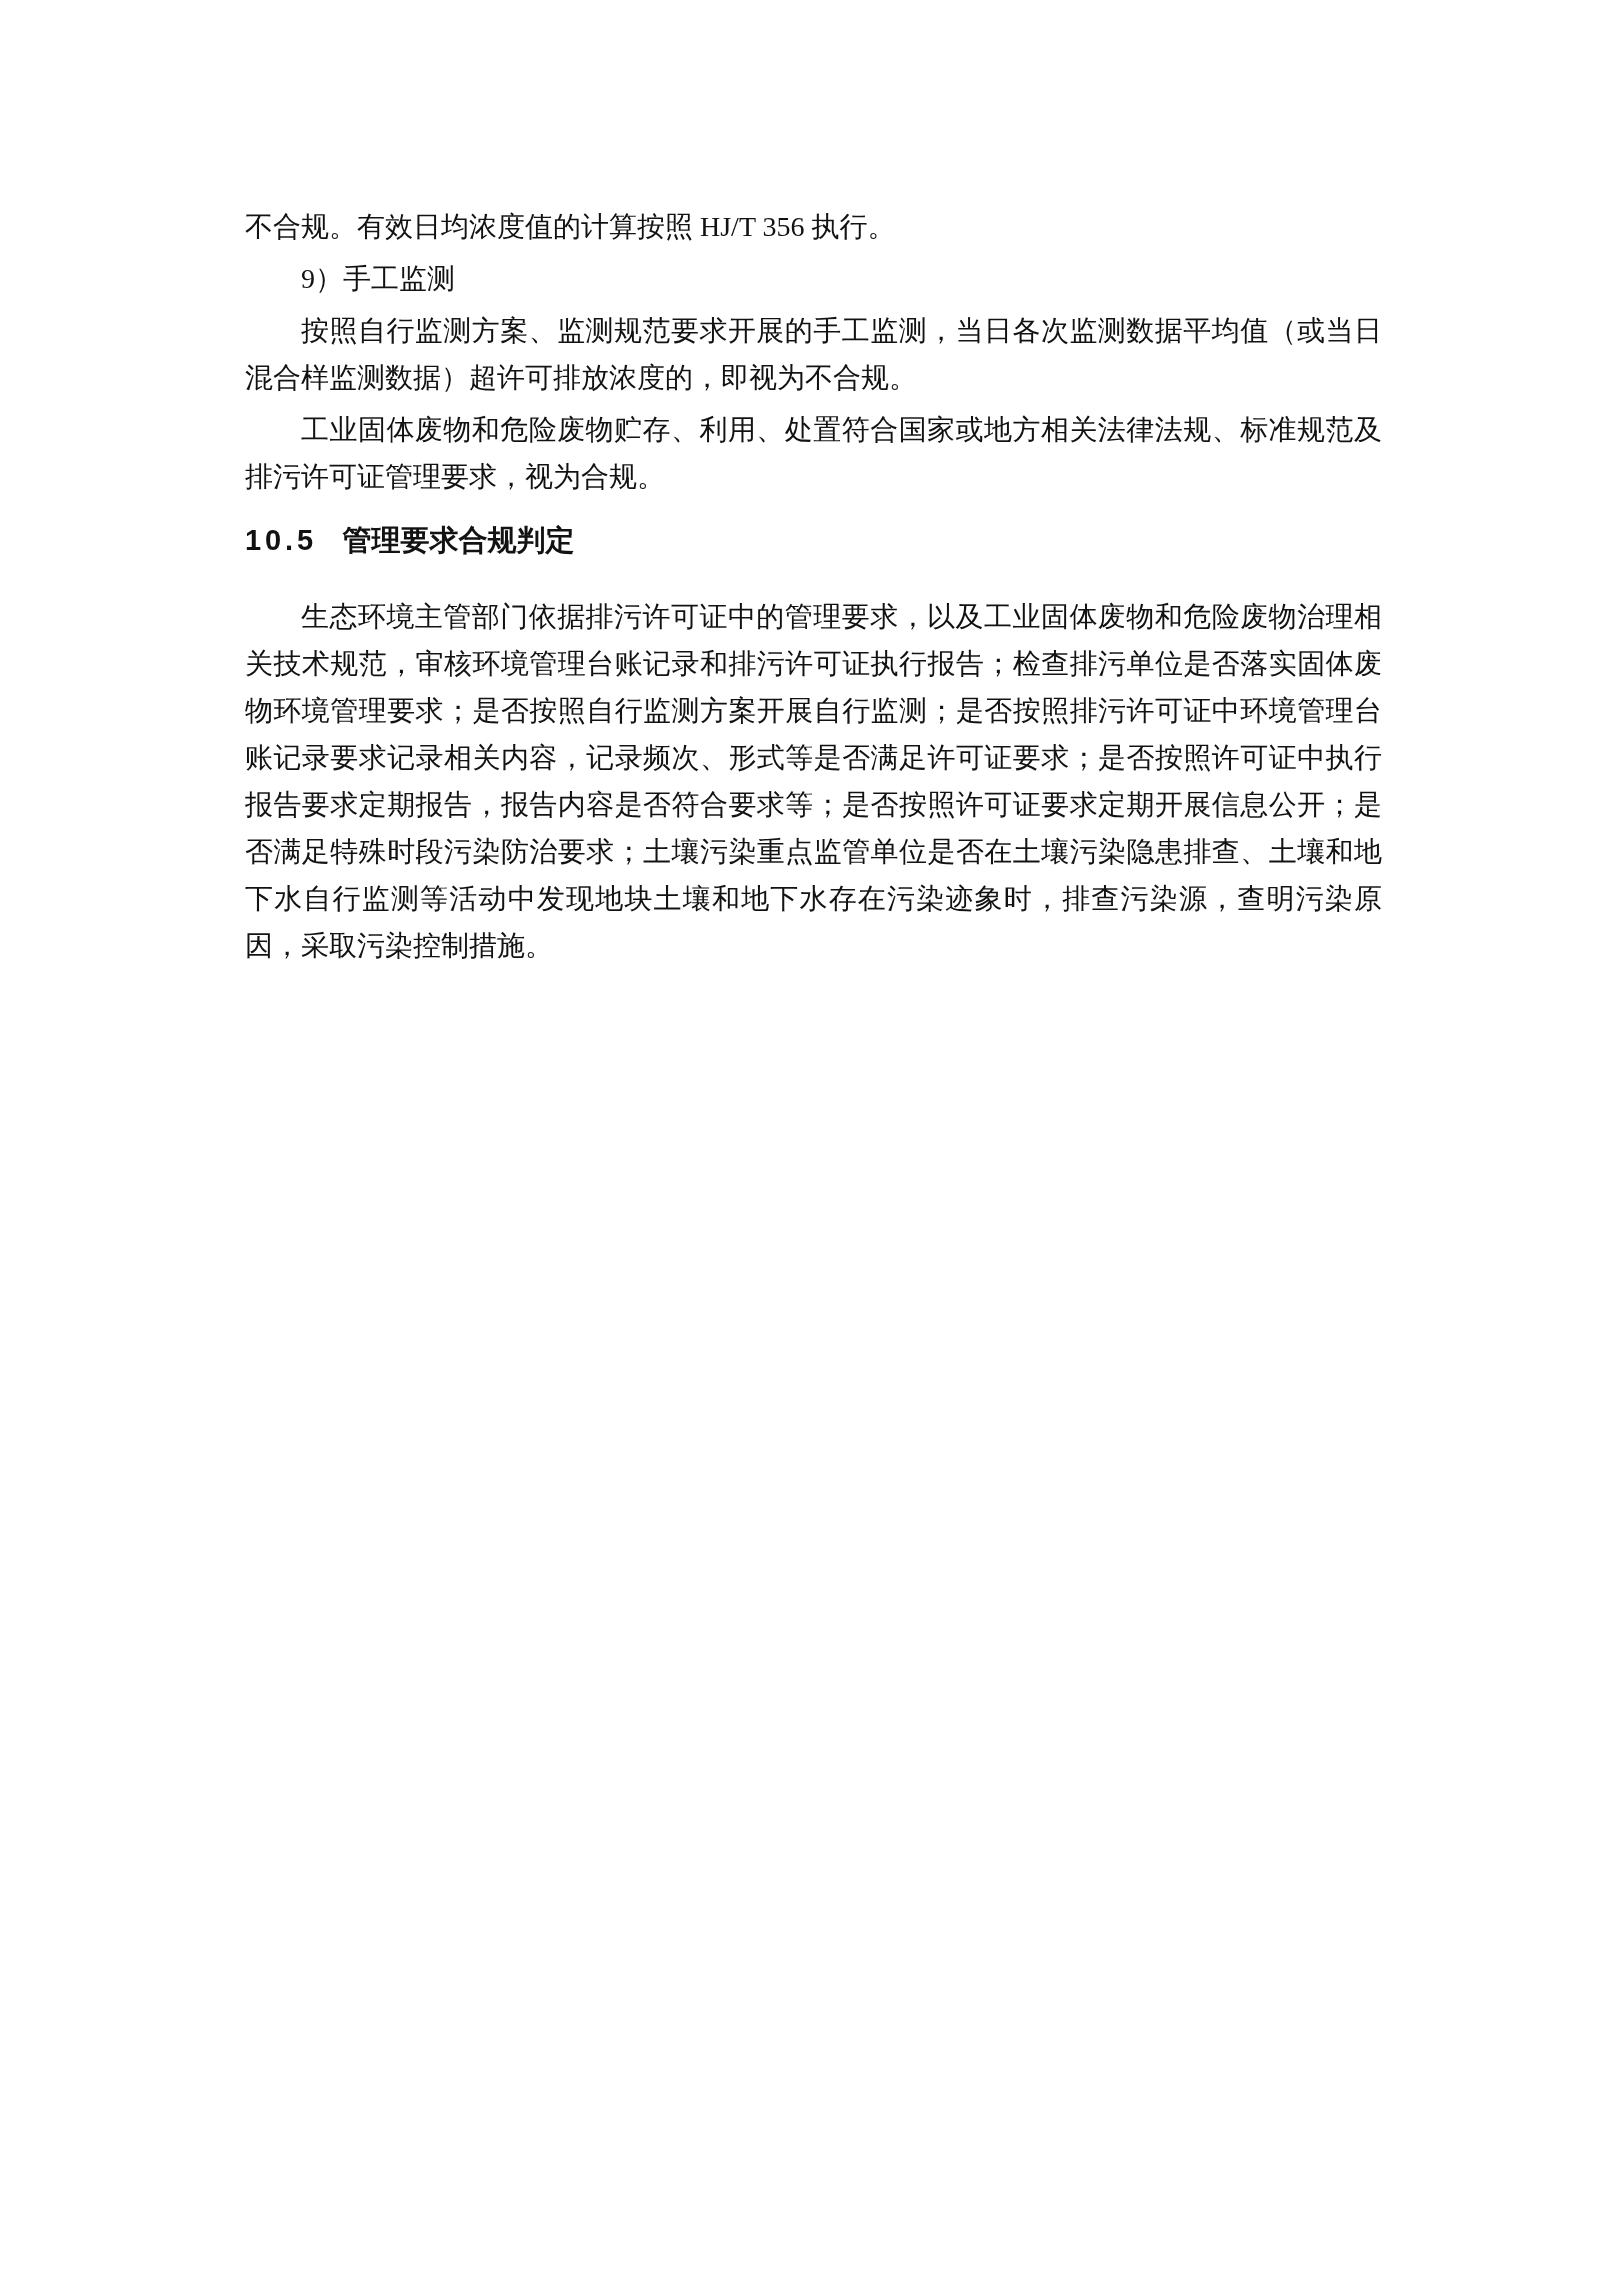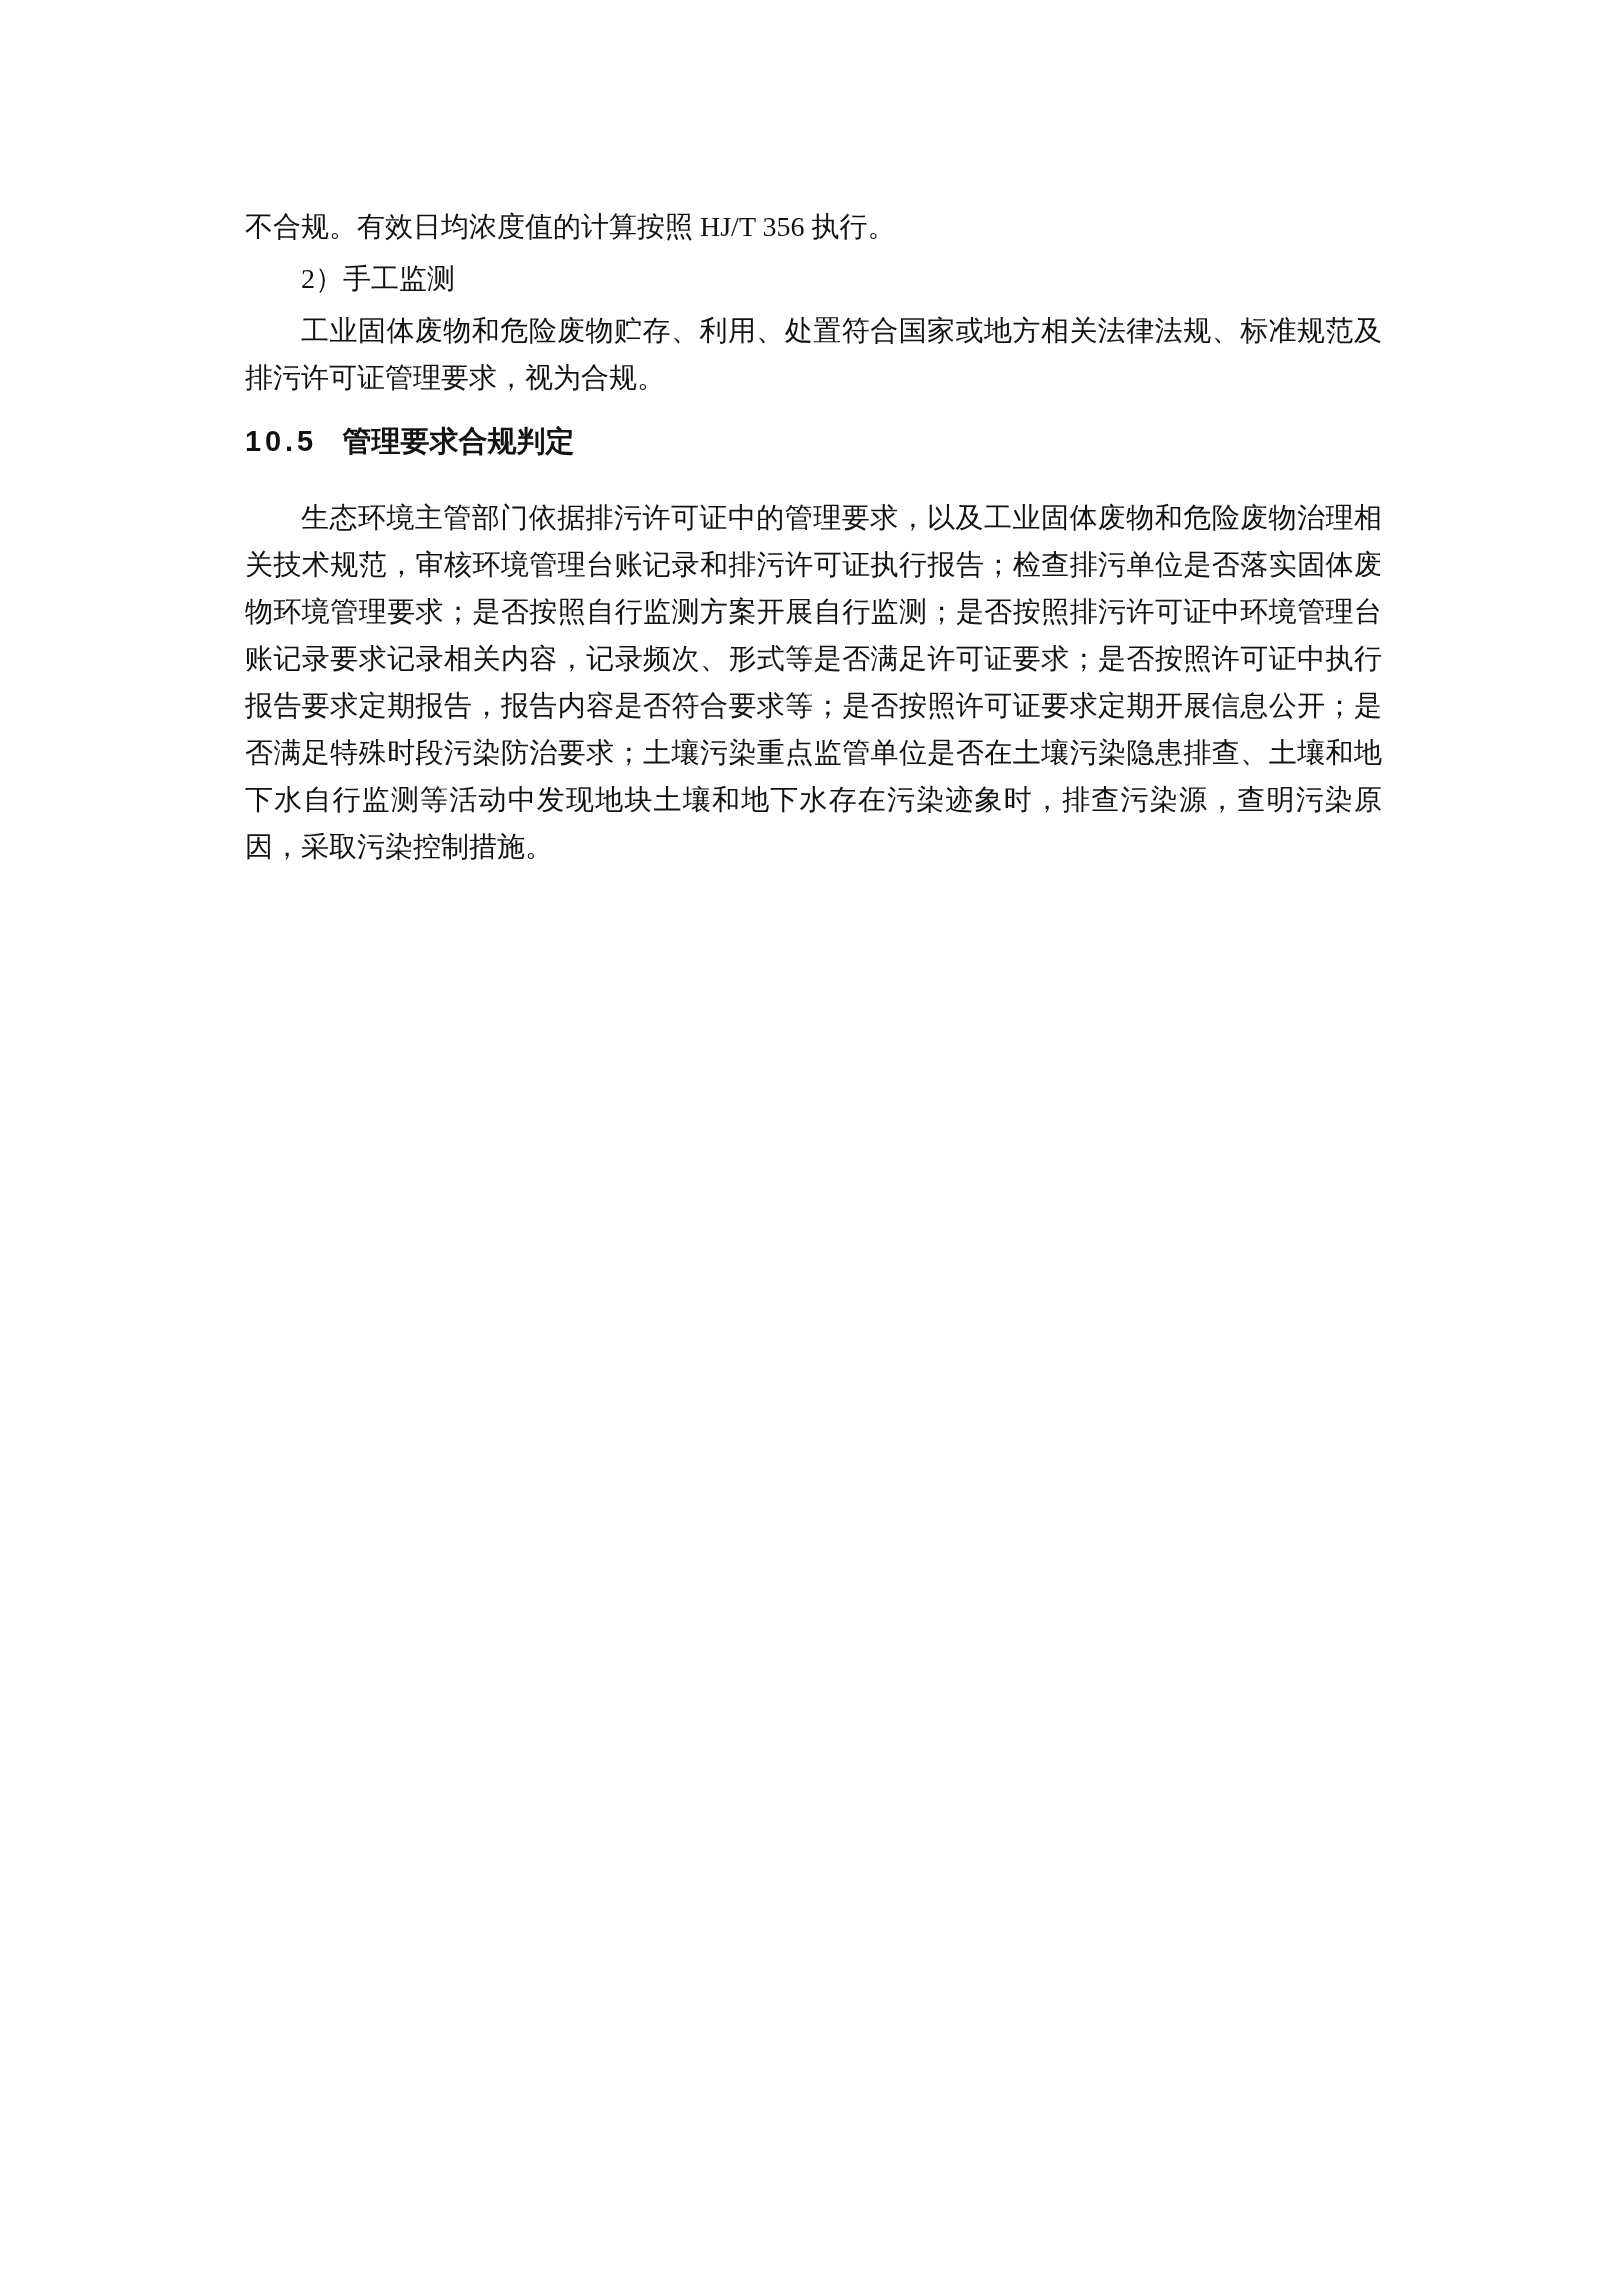--- a/index.html
+++ b/index.html
@@ -68,7 +68,7 @@
 
     <p class="para" data-name="paragraph-continuation">不合规。有效日均浓度值的计算按照 HJ/T 356 执行。</p>
 
-    <p class="para indent" data-name="list-item-2-manual-monitoring">2）手工监测</p>
+    <p class="para indent" data-name="list-item-2-manual-monitoring">9）手工监测</p>
 
 
 

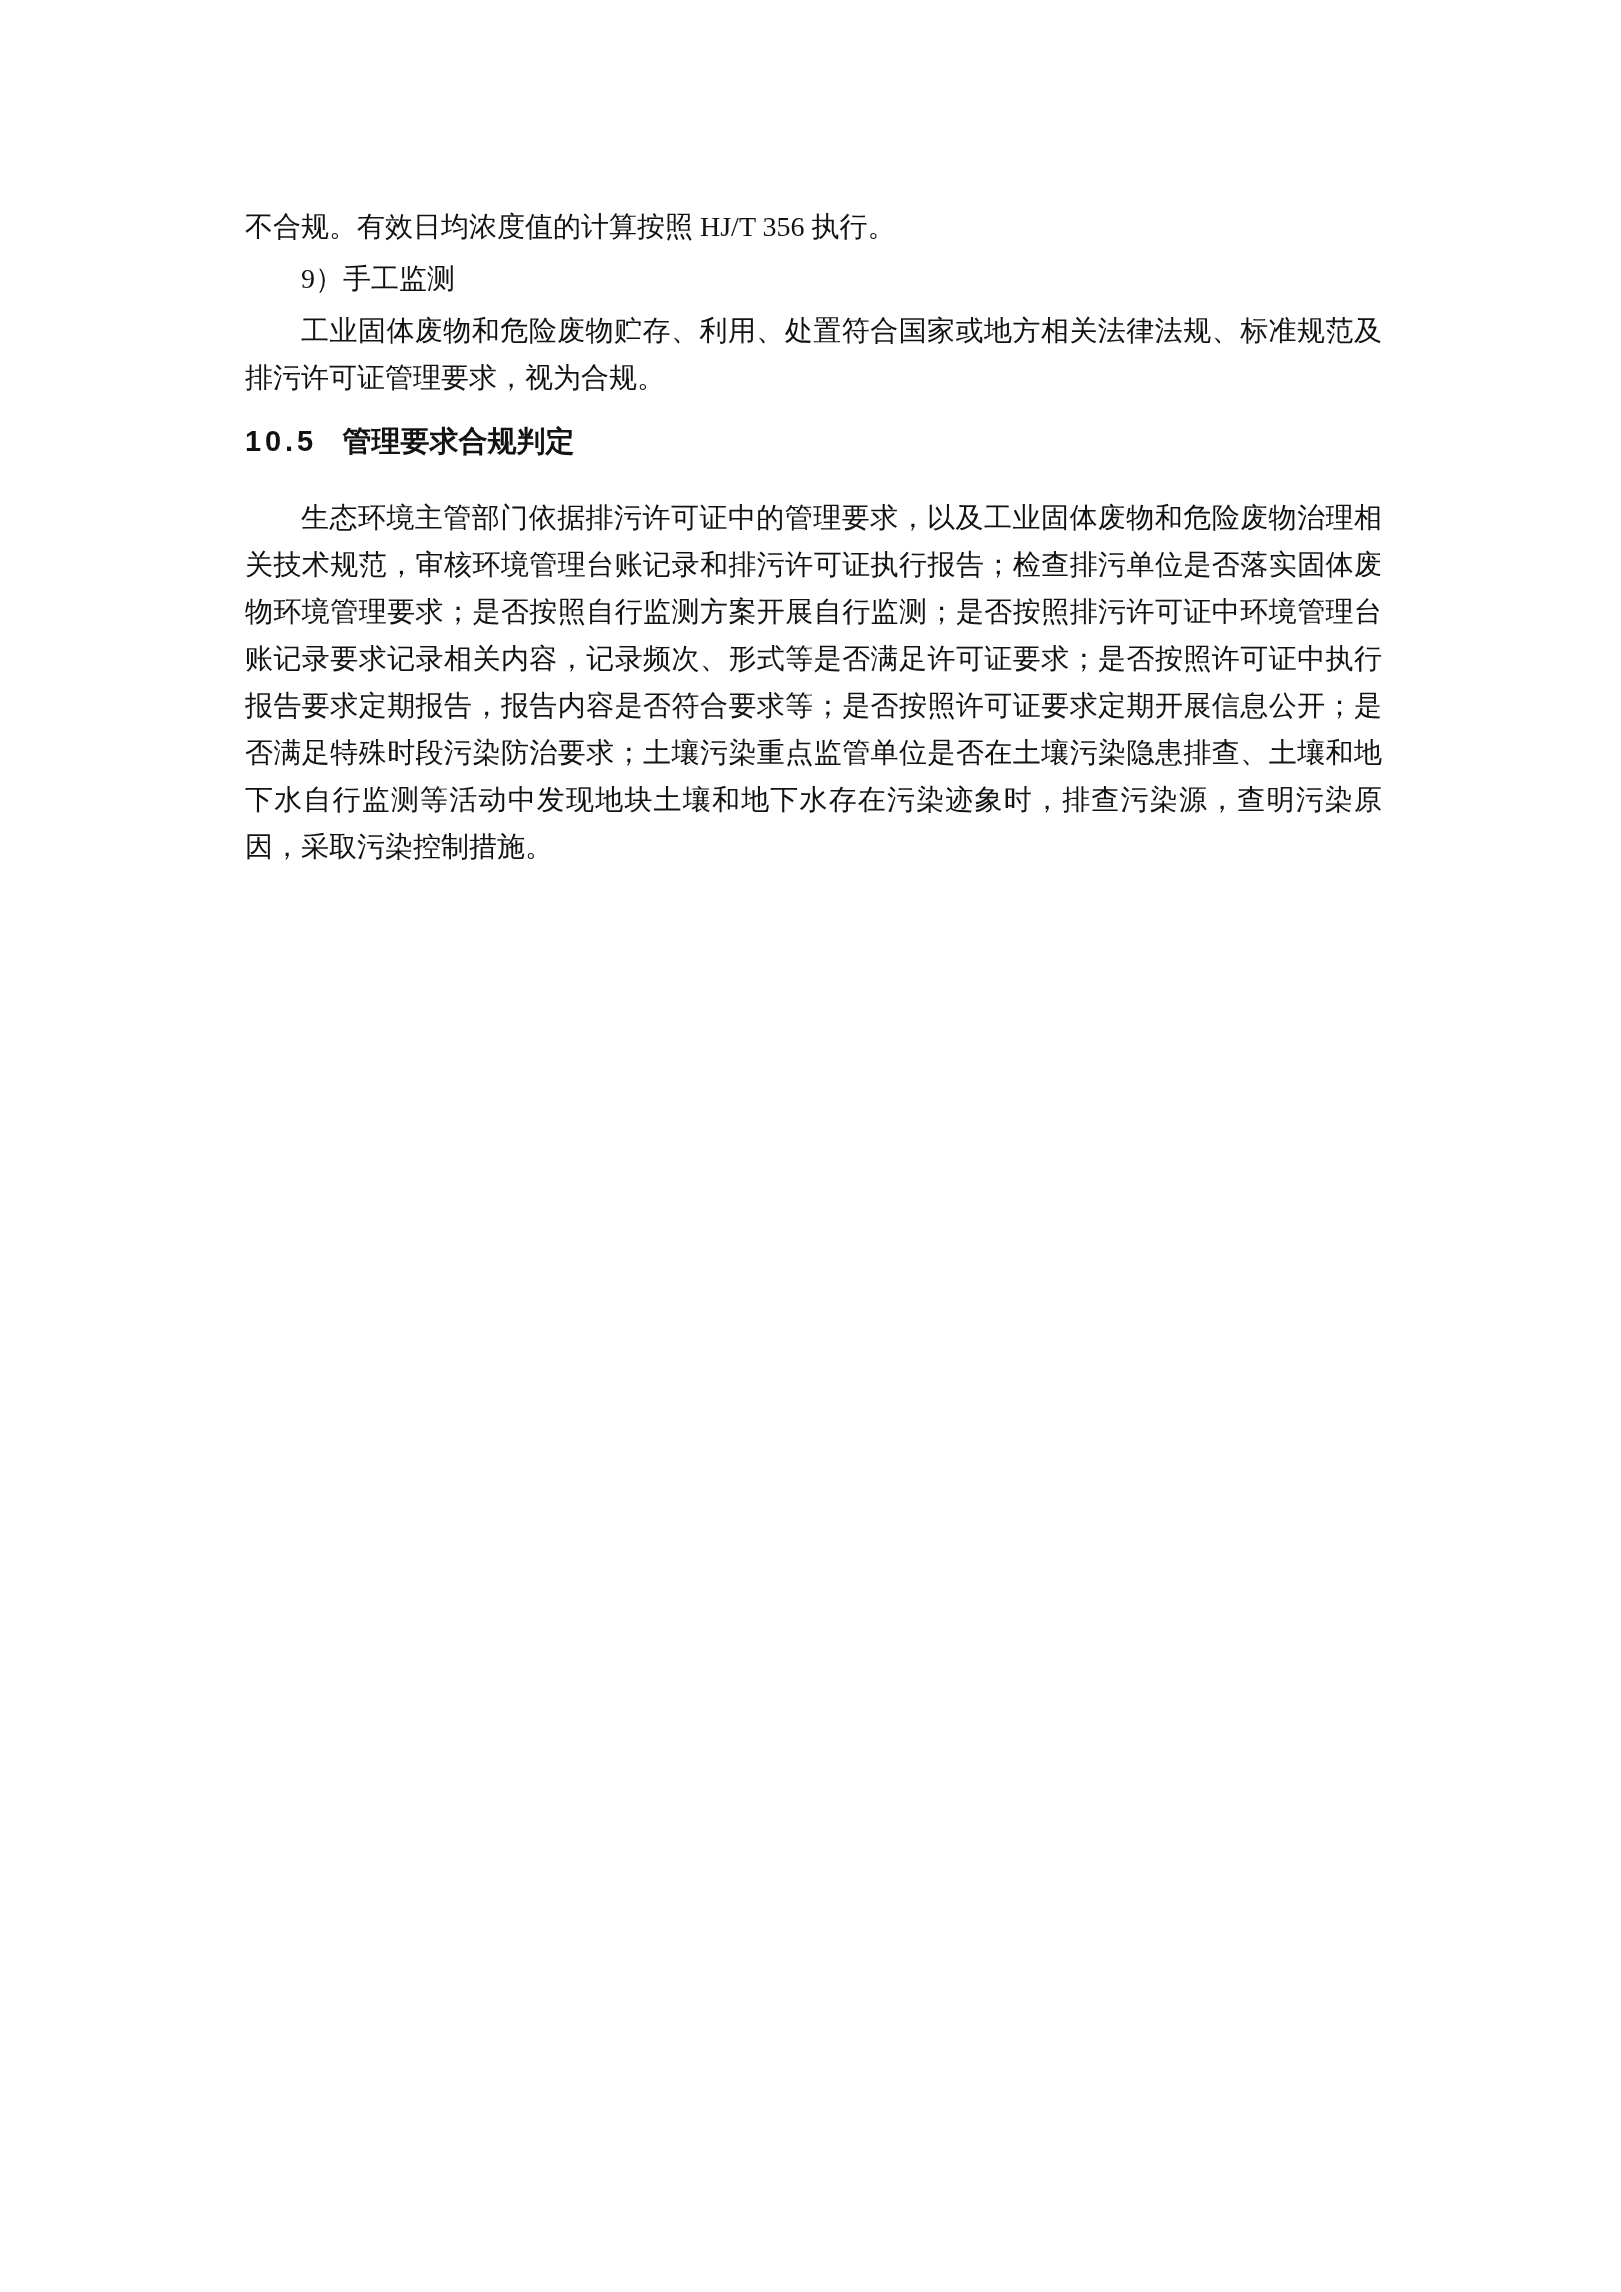--- a/index.html
+++ b/index.html
@@ -70,6 +70,7 @@
 
     <p class="para indent" data-name="list-item-2-manual-monitoring">9）手工监测</p>
 
+    <p class="para indent" data-name="paragraph-manual-monitoring">按照自行监测方案、监测规范要求开展的手工监测，当日各次监测数据平均值（或当日混合样监测数据）超许可排放浓度的，即视为不合规。</p>
 
 
     <p class="para indent" data-name="paragraph-solid-waste-compliance">工业固体废物和危险废物贮存、利用、处置符合国家或地方相关法律法规、标准规范及排污许可证管理要求，视为合规。</p>

